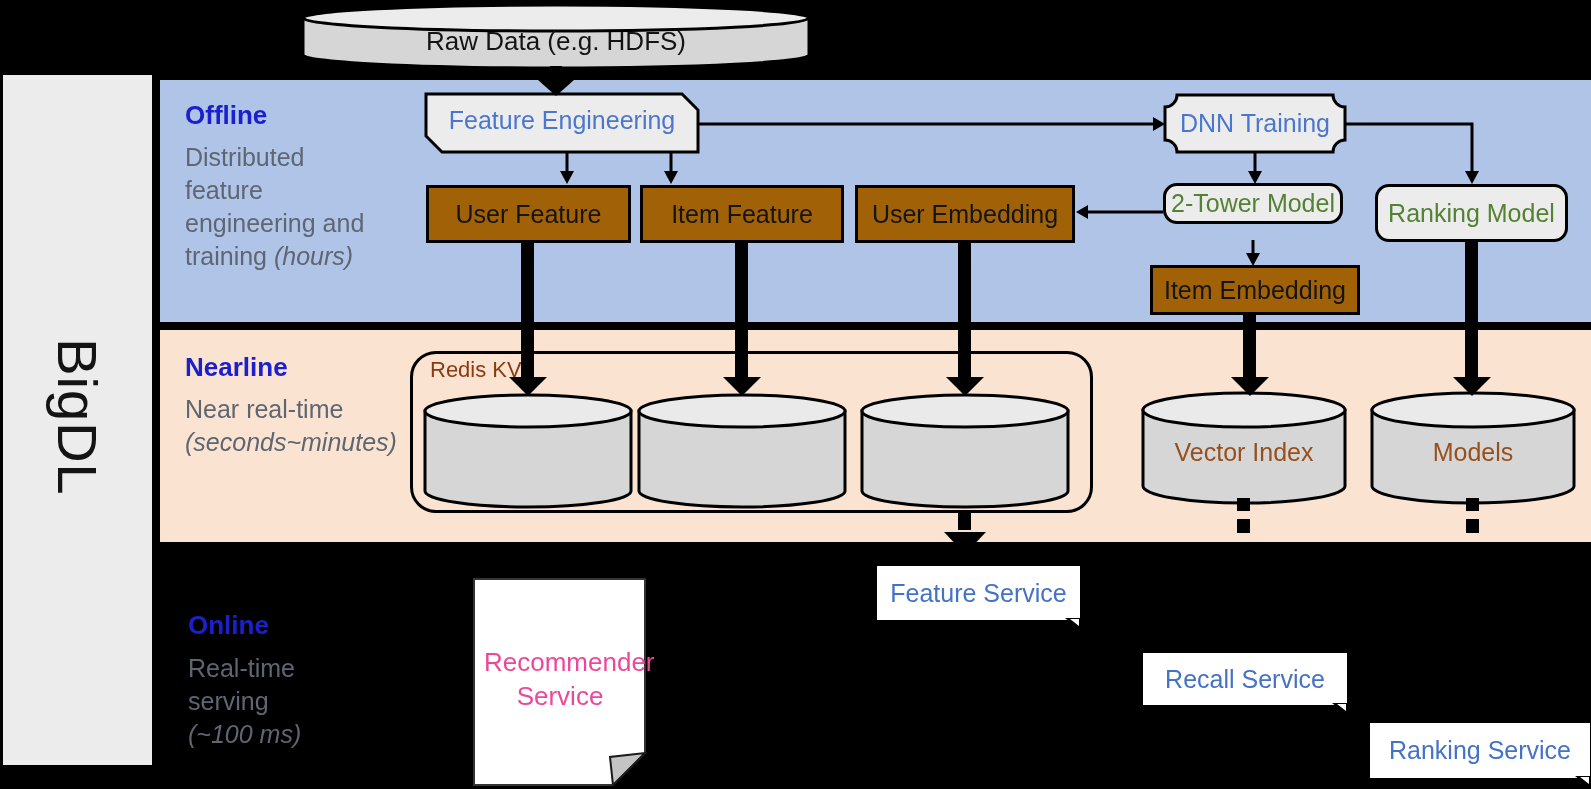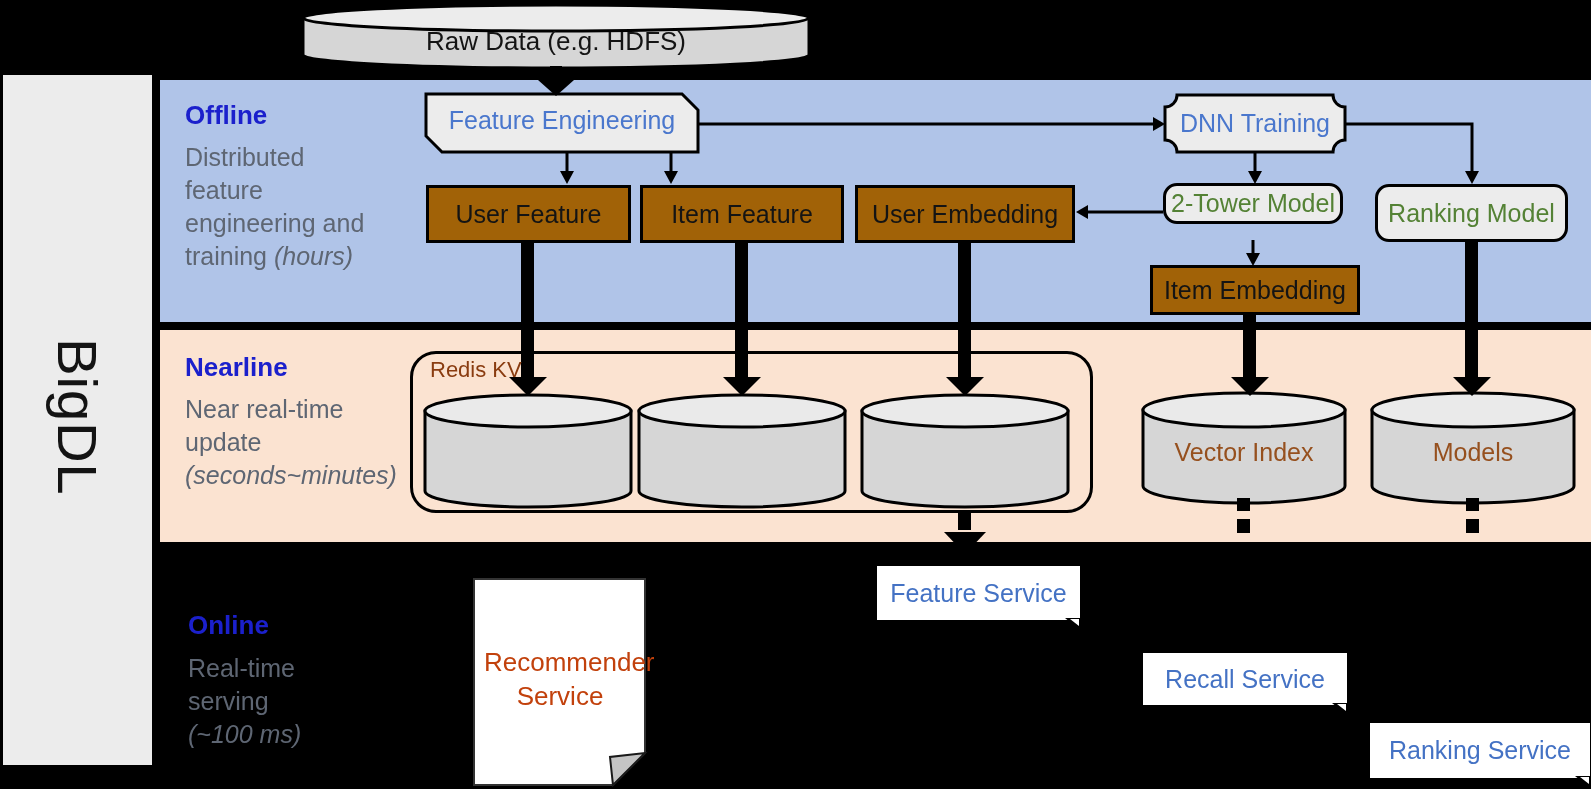--- a/index.html
+++ b/index.html
@@ -143,7 +143,6 @@
   <div class="abs sec-title" style="left:185px;top:352px;">Nearline</div>
   <div class="abs sec-desc" style="left:185px;top:393px;width:240px;">
     <div>Near real-time</div>
-    <div>update</div>
     <div class="it">(seconds~minutes)</div>
   </div>
 

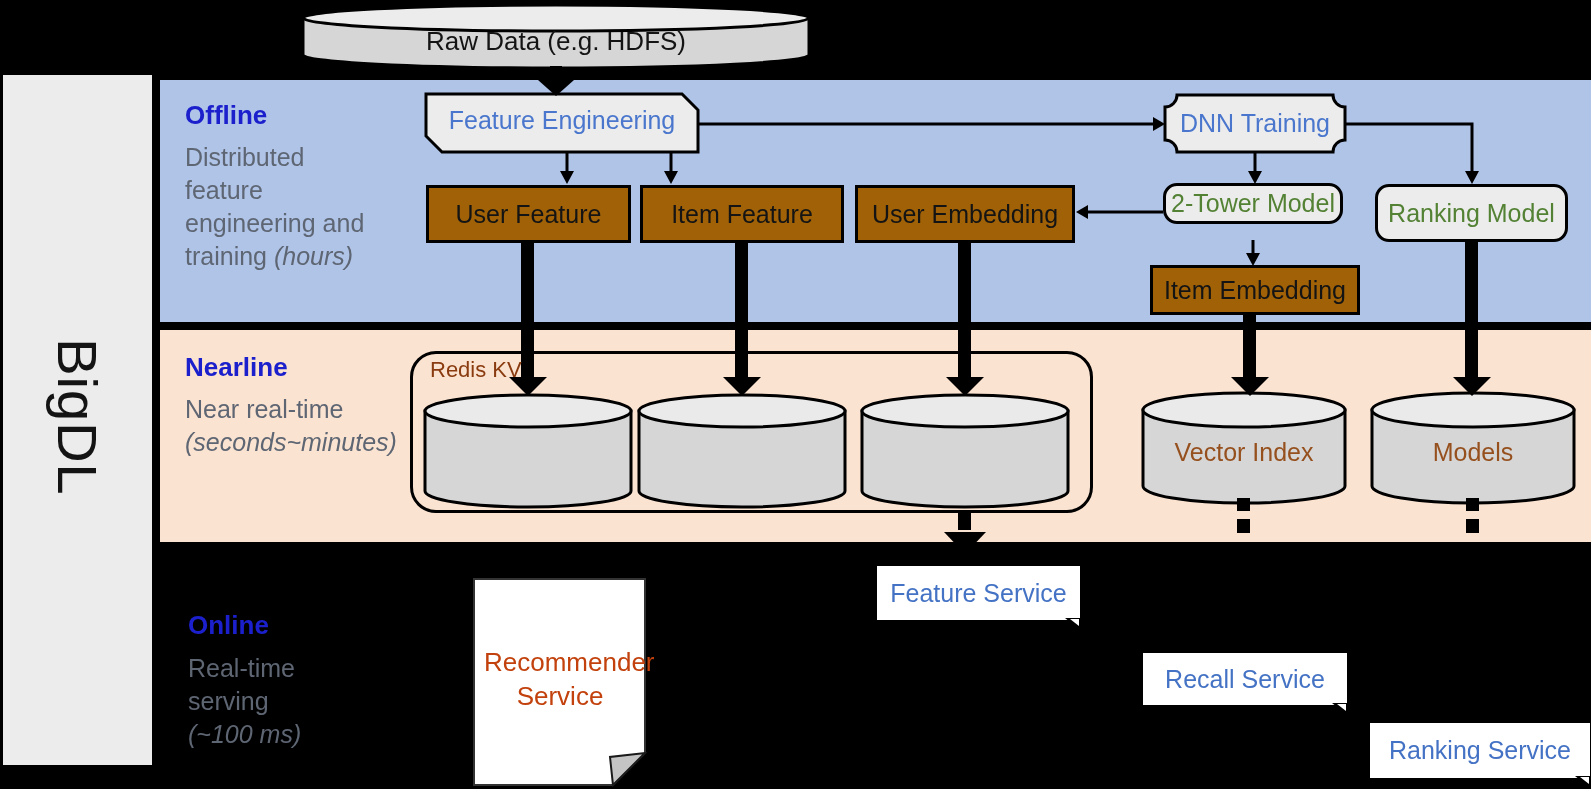--- a/index.html
+++ b/index.html
@@ -36,7 +36,7 @@
   .svc::before{content:"";position:absolute;right:1px;bottom:-6px;width:0;height:0;
                border-left:9px solid transparent;border-top:7px solid #fff;z-index:1;}
   .doc-label{left:484px;top:645px;width:152px;text-align:center;font-size:26px;
-             line-height:34px;color:#c2410c;}
+             line-height:34px;color:#ec4899;}
   svg.overlay{position:absolute;left:0;top:0;}
 </style>
 </head>

